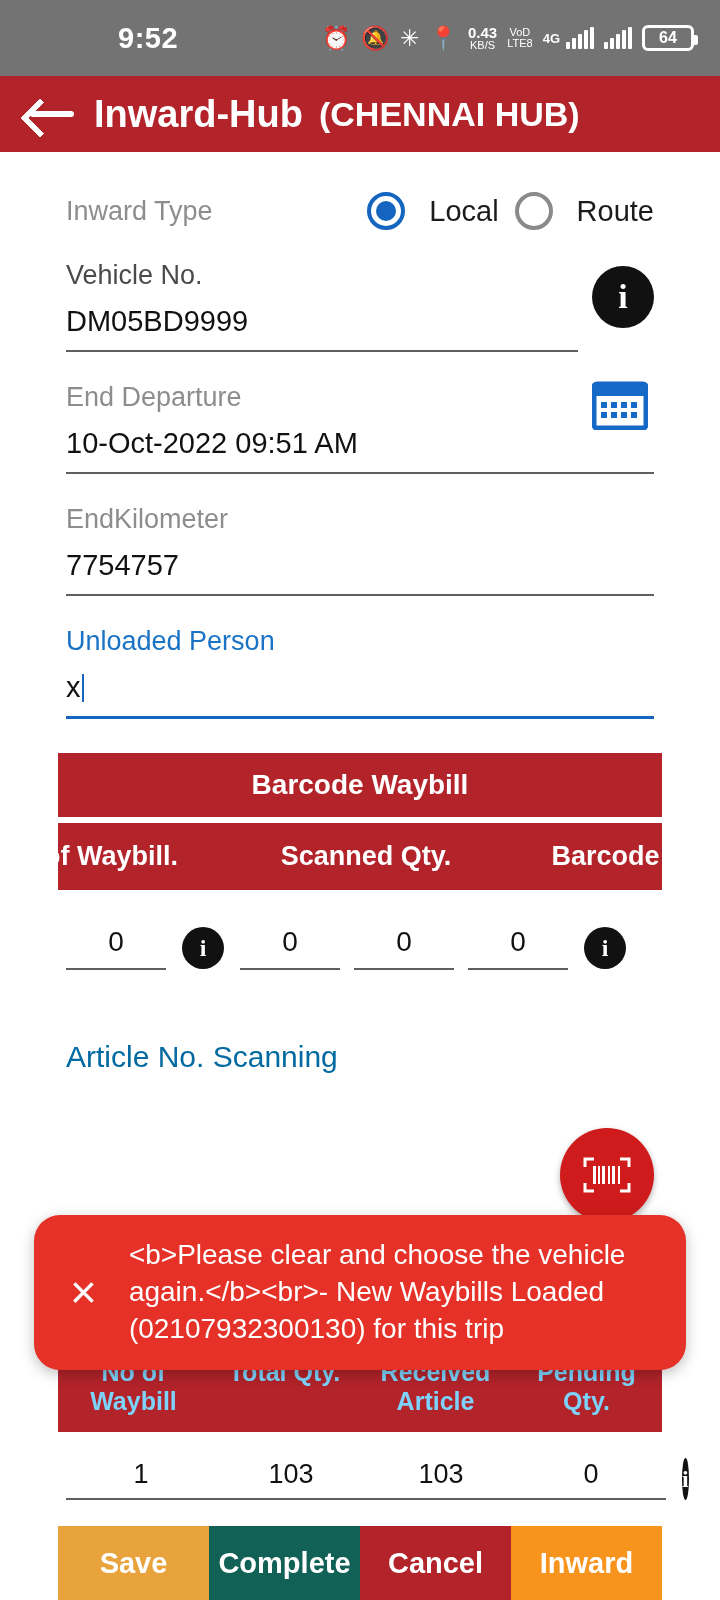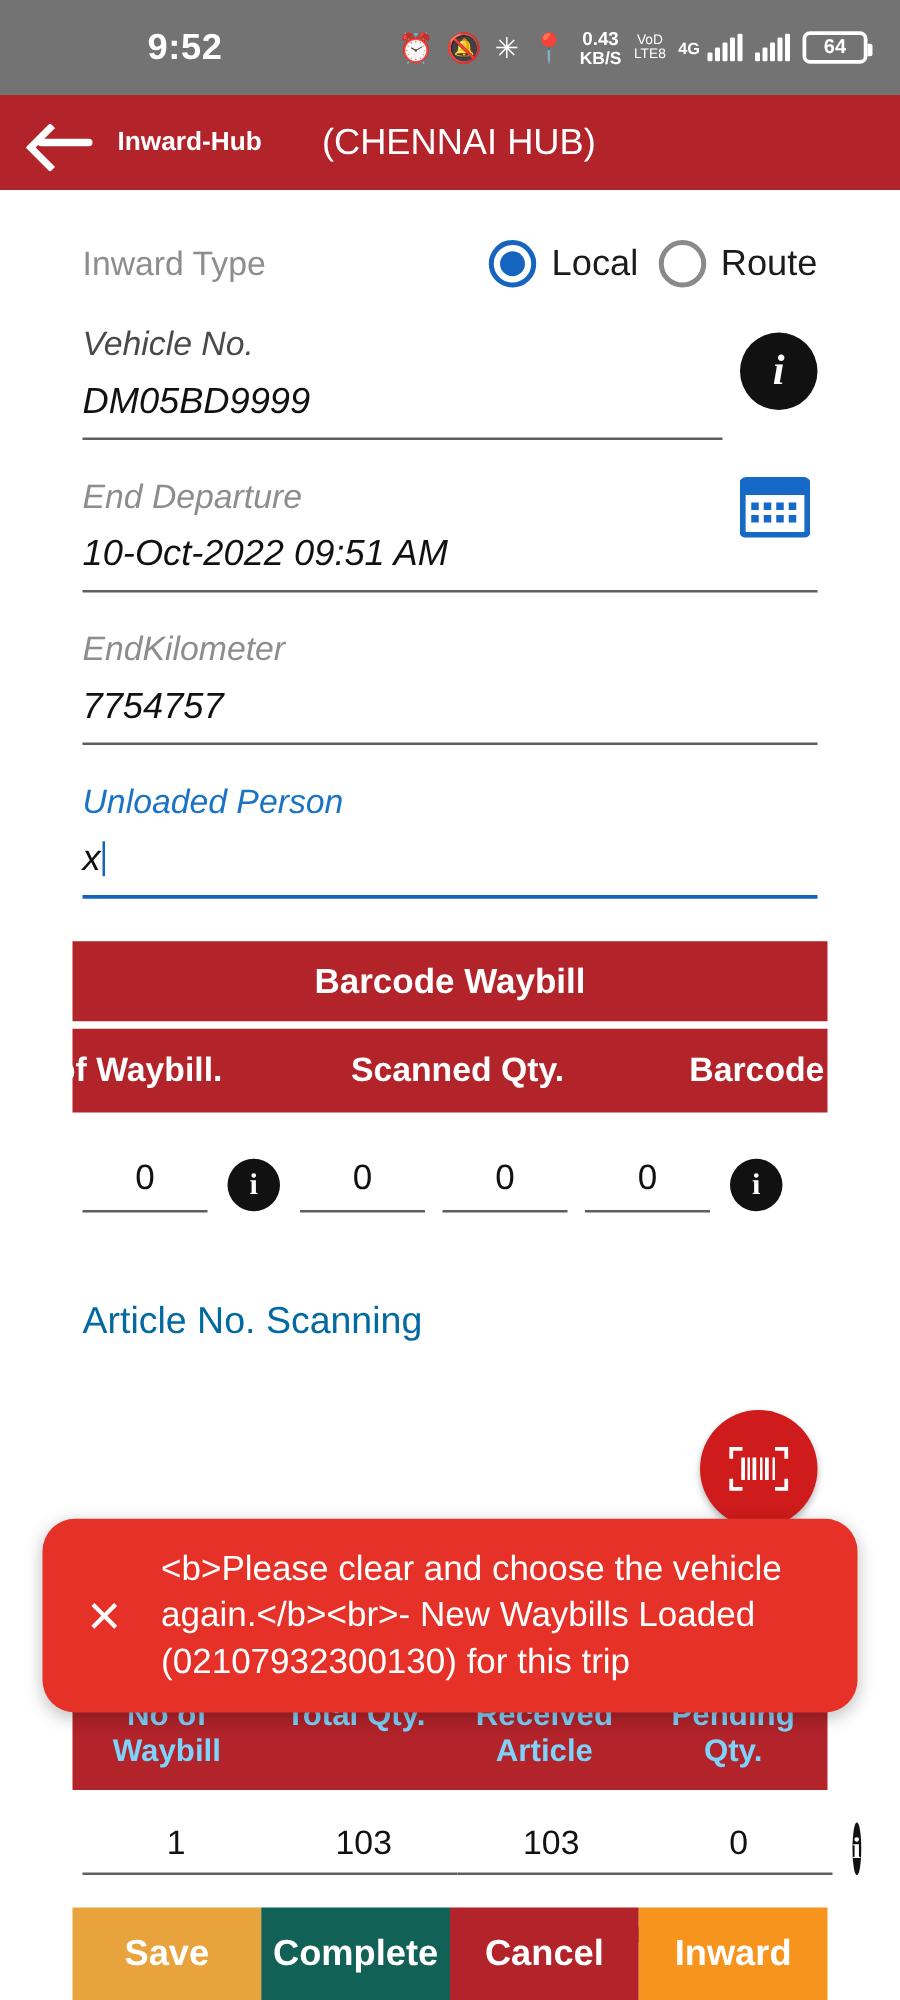--- a/index.html
+++ b/index.html
@@ -26,7 +26,7 @@
   .sb-icon { font-size: 23px; line-height: 1; color: #fff; display:inline-block; }
   .sb-net { display:flex; flex-direction:column; align-items:center; line-height:1; }
   .sb-net .kb { font-size: 15px; font-weight: 700; }
-  .sb-net .unit { font-size: 14px; font-weight: 700; }
+  .sb-net .unit { font-size: 11px; font-weight: 400; }
   .sb-volte { display:flex; flex-direction:column; align-items:center; line-height:1; }
   .sb-volte span { font-size: 11px; font-weight: 400; }
   .sb-4g { font-size: 13px; font-weight: 700; margin-right:-4px;}

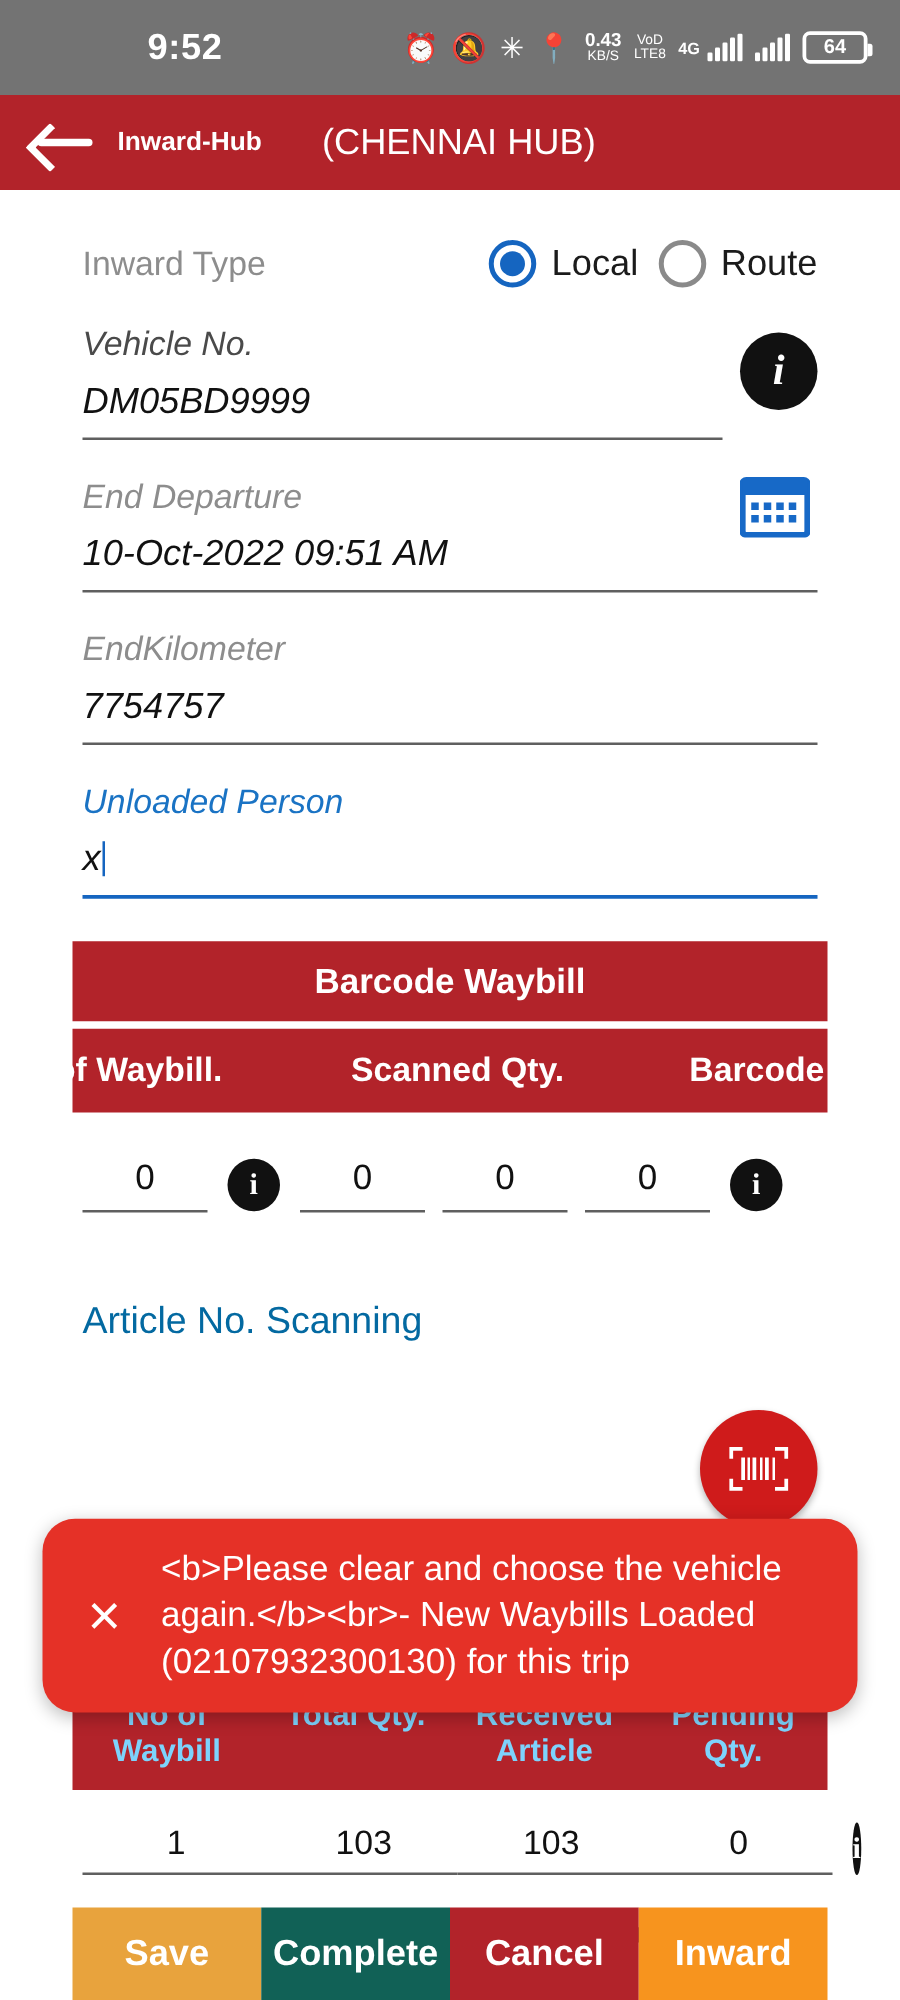--- a/index.html
+++ b/index.html
@@ -54,7 +54,7 @@
     content:""; position:absolute; left:4px; top:9px; width:22px; height:22px;
     border-left:6px solid #fff; border-bottom:6px solid #fff; transform: rotate(45deg); border-radius:2px;
   }
-  .appbar .title { font-size: 21px; font-weight: 700; }
+  .appbar .title { font-size: 38px; font-weight: 700; }
   .appbar .subtitle { font-size: 29px; font-weight: 400; margin-left: 48px; }
 
   

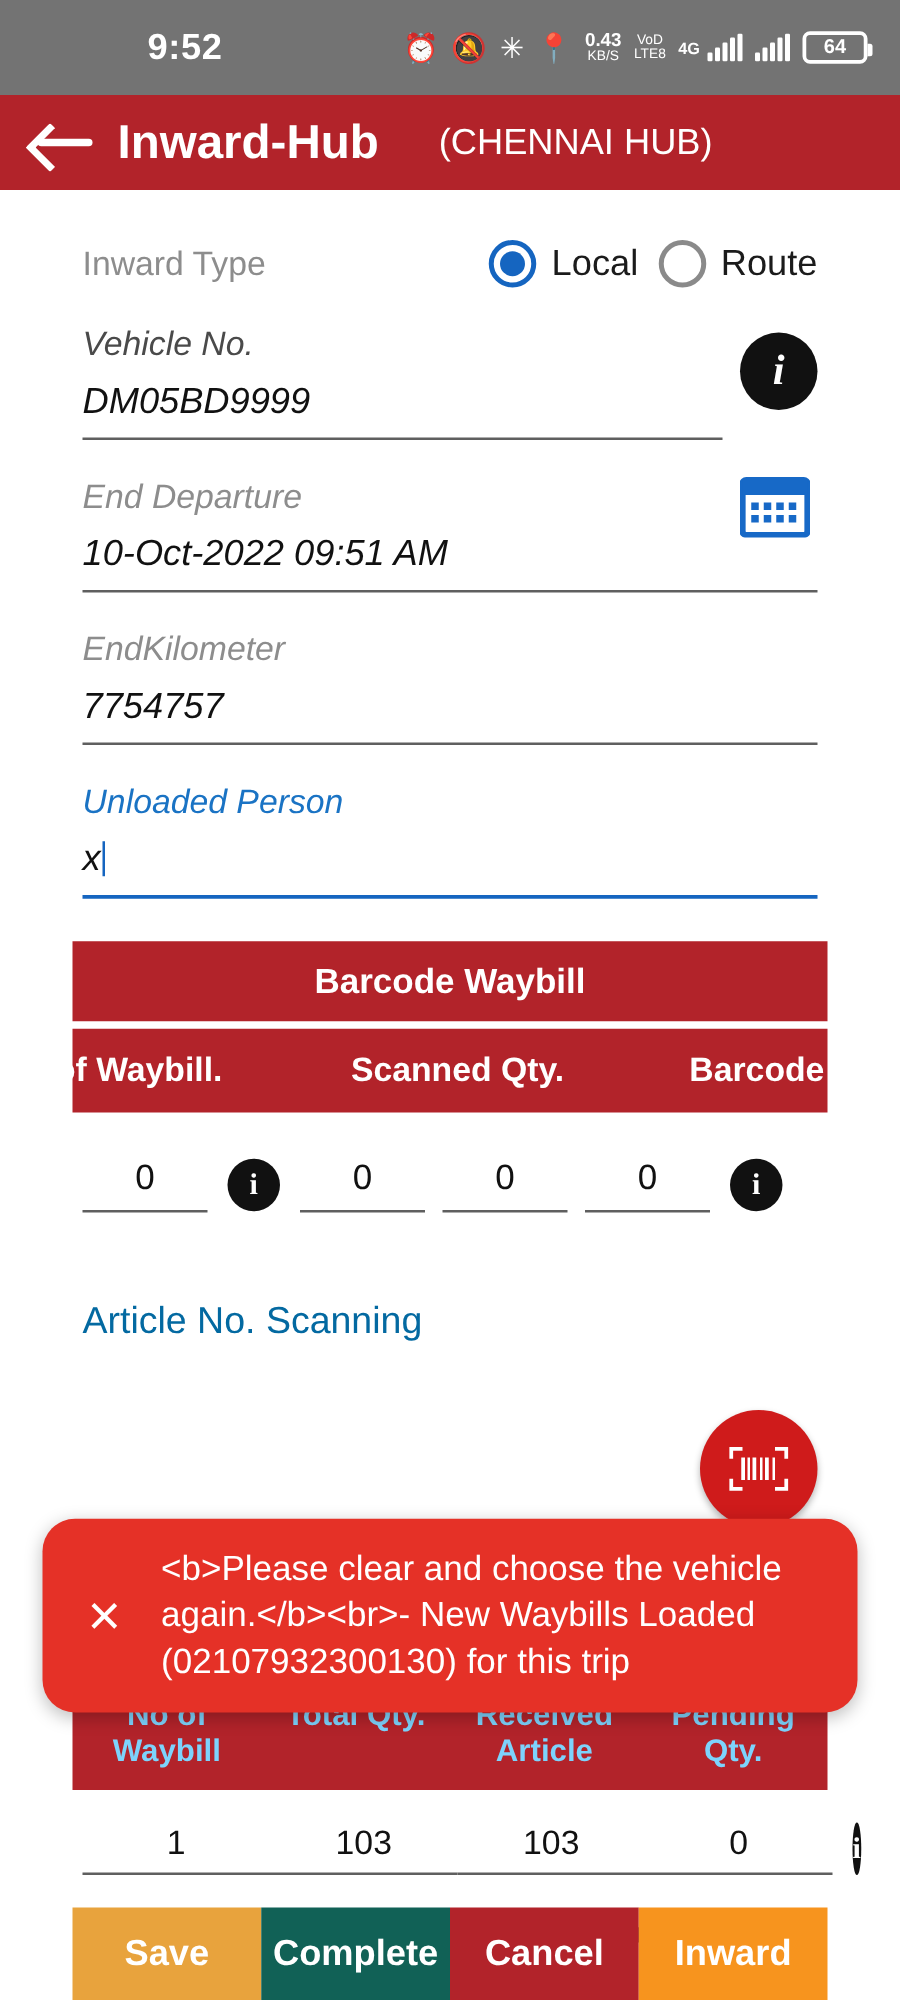--- a/index.html
+++ b/index.html
@@ -55,7 +55,7 @@
     border-left:6px solid #fff; border-bottom:6px solid #fff; transform: rotate(45deg); border-radius:2px;
   }
   .appbar .title { font-size: 38px; font-weight: 700; }
-  .appbar .subtitle { font-size: 29px; font-weight: 400; margin-left: 48px; }
+  .appbar .subtitle { font-size: 34px; font-weight: 700; margin-left: 16px; }
 
   
   .content { padding: 0 66px; position: relative; }

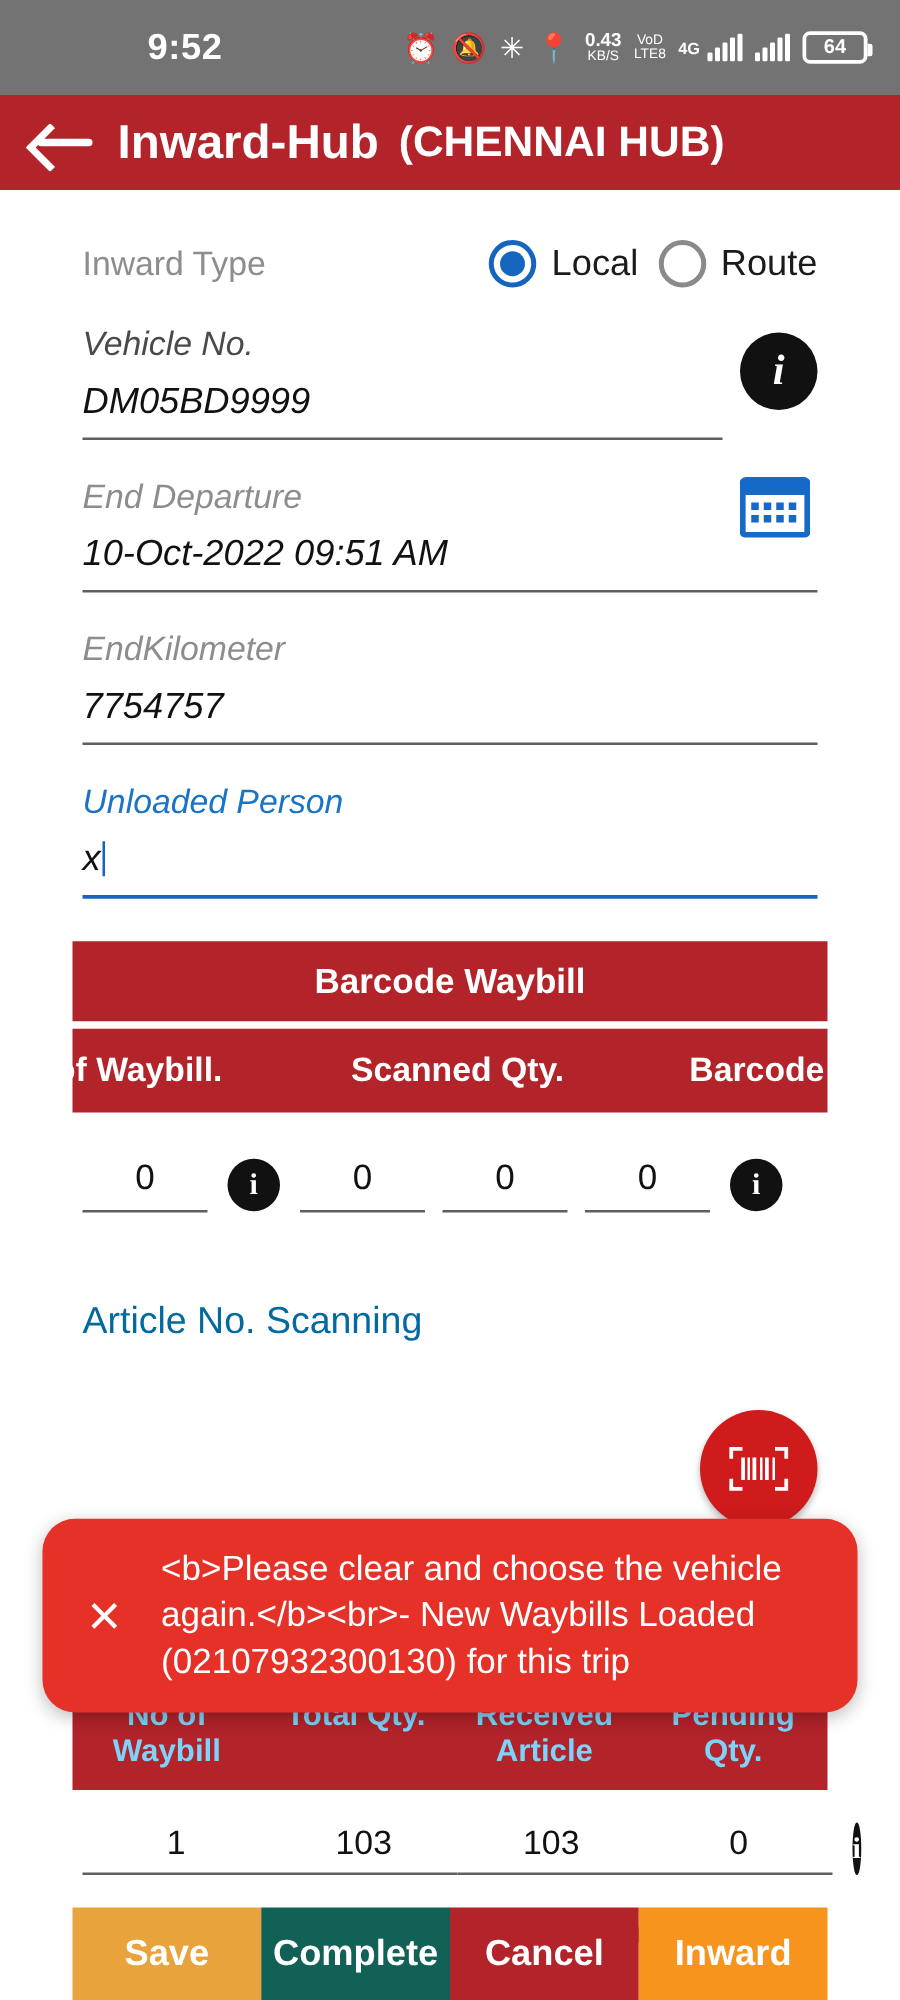--- a/index.html
+++ b/index.html
@@ -65,7 +65,7 @@
   .label-dark { color: #4a4a4a; font-size: 27px; }
   .label-blue { color: #1a73c4; font-size: 27px; }
   .radios { margin-left: auto; display:flex; align-items:center; gap: 16px; }
-  .radio { display:flex; align-items:center; gap: 12px; cursor:pointer; }
+  .radio { display:flex; align-items:center; gap: 24px; cursor:pointer; }
   .radio .dot {
     width: 38px; height: 38px; border-radius: 50%; border: 4px solid #8a8a8a;
     display:flex; align-items:center; justify-content:center;

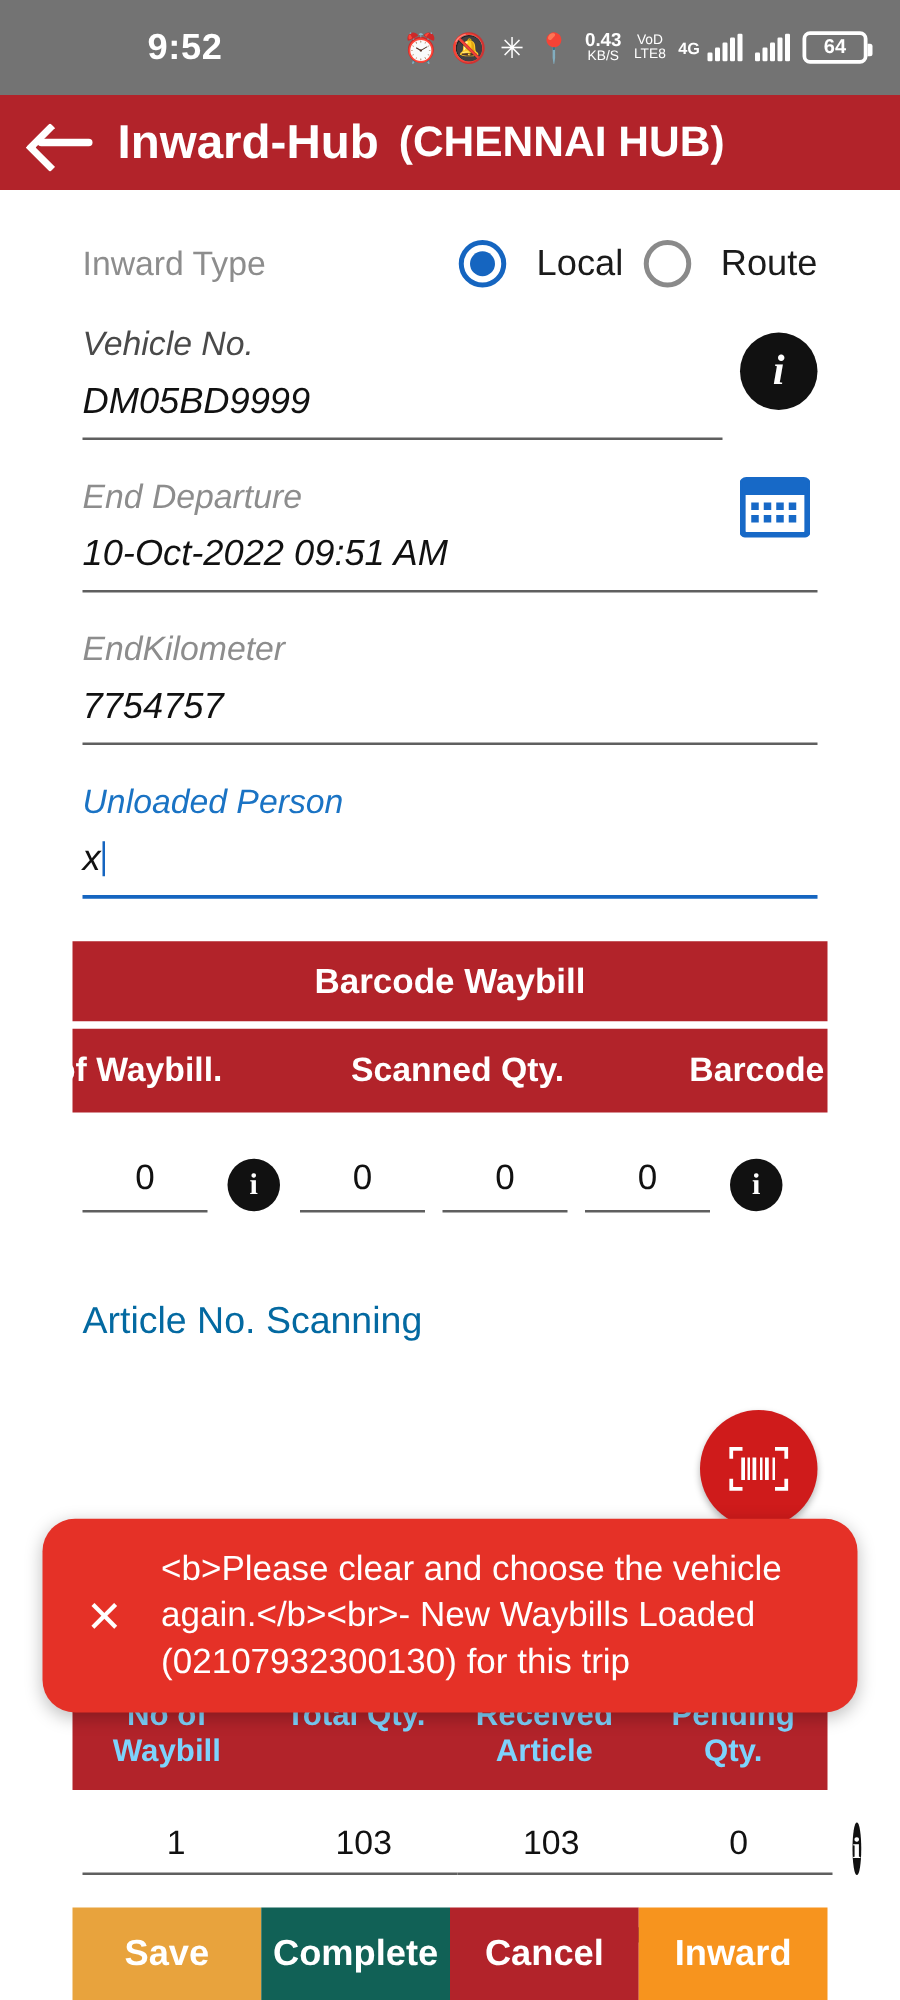--- a/index.html
+++ b/index.html
@@ -74,7 +74,7 @@
   .radio.on .dot::after { content:""; width: 20px; height: 20px; border-radius:50%; background:#1565c0; }
   .radio .txt { font-size: 29px; color: #1b1b1b; }
 
-  .field { margin-top: 30px; position: relative; font-style: italic; }
+  .field { margin-top: 30px; position: relative; }
   .field .lbl { display:block; margin-bottom: 8px; }
   .field .val {
     font-size: 29px; color: #111; padding: 6px 0 12px 0;

